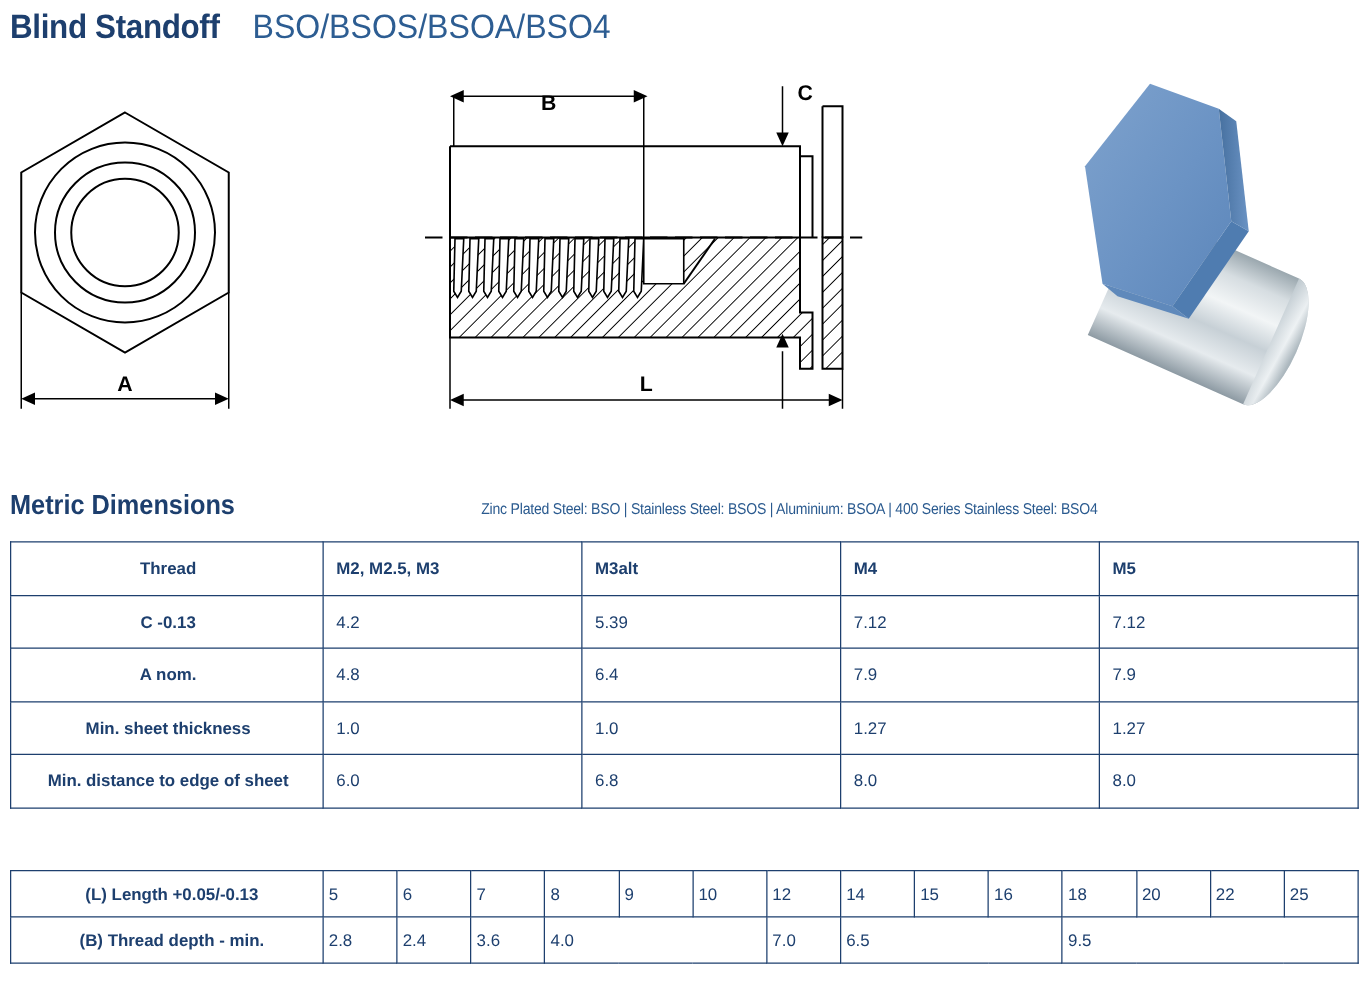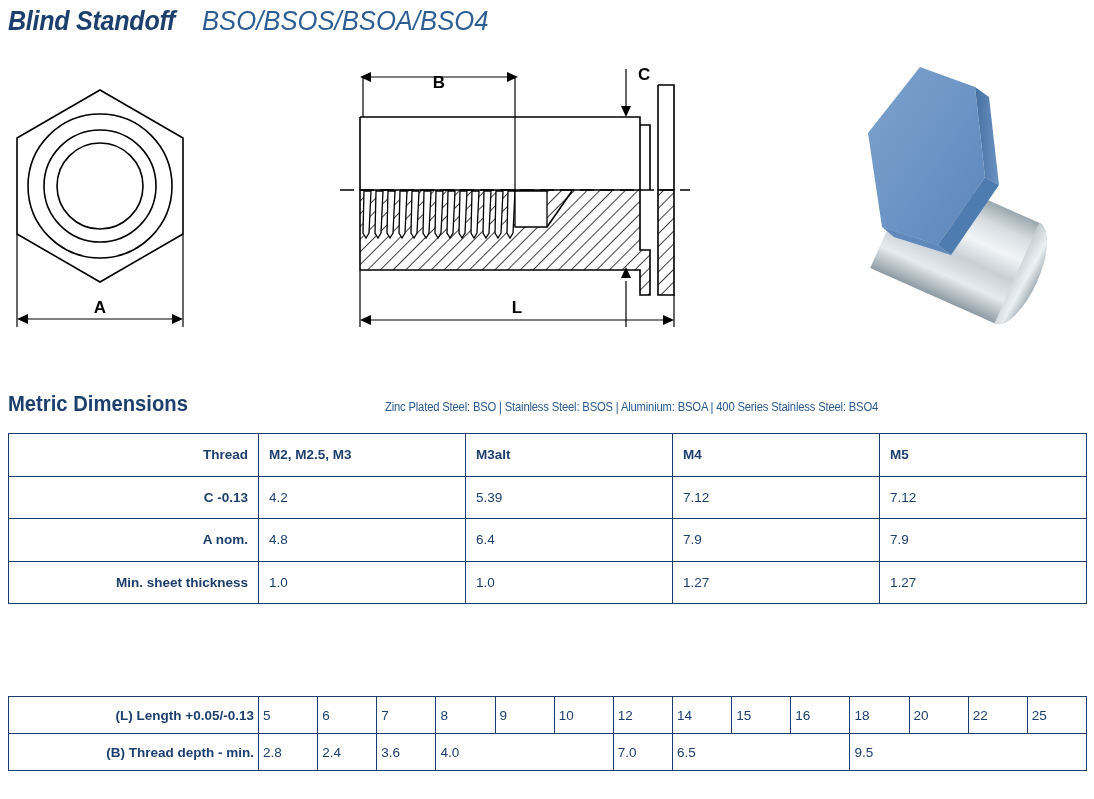--- a/index.html
+++ b/index.html
@@ -23,7 +23,6 @@
     display: flex;
     align-items: baseline;
     gap: 14px;
-    font-style: italic;
   }
   #header .title-main {
     font-size: 27px;

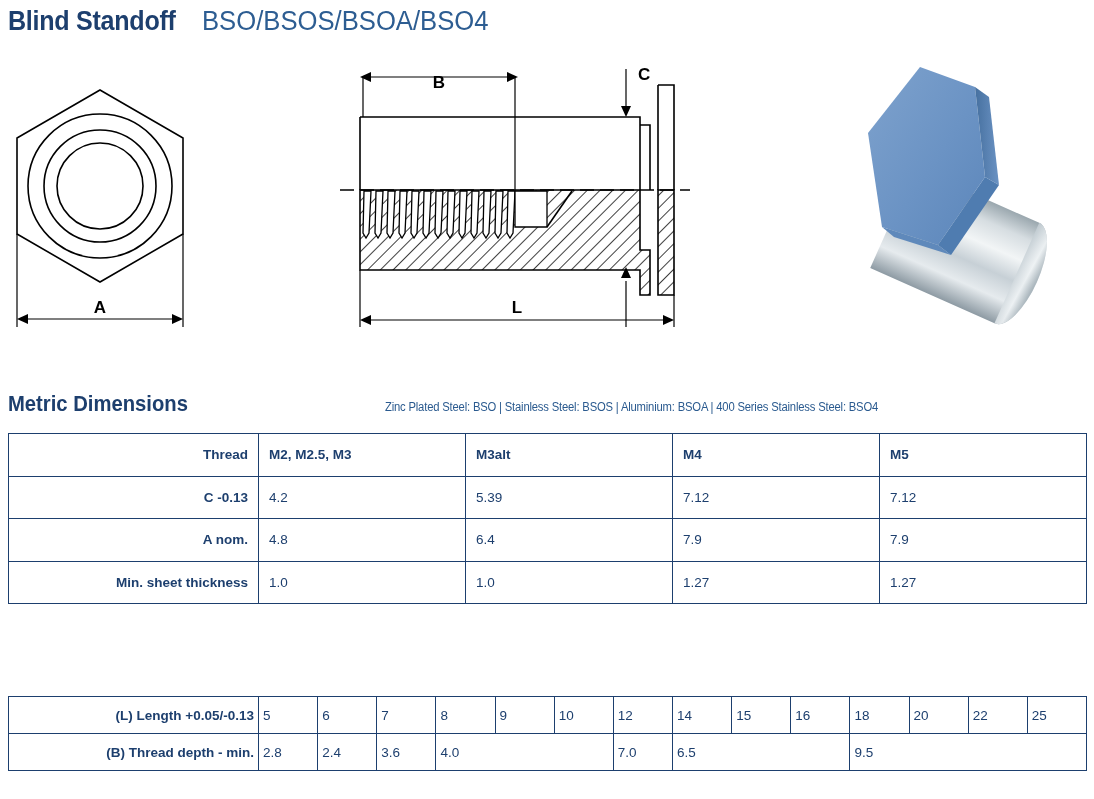--- a/index.html
+++ b/index.html
@@ -88,7 +88,7 @@
     white-space: nowrap;
   }
   .tbl .rowlabel {
-    text-align: right;
+    text-align: center;
     font-weight: bold;
     font-size: 13.5px;
     padding-left: 12px;

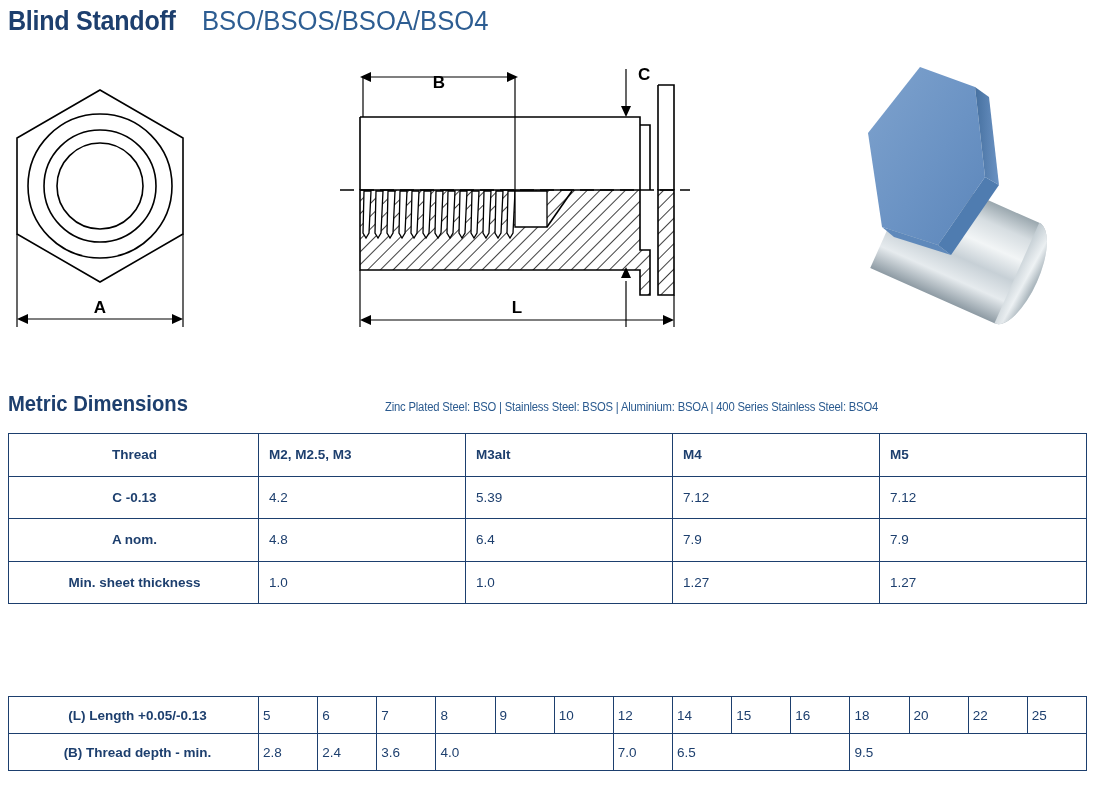--- a/index.html
+++ b/index.html
@@ -305,6 +305,13 @@
           <td>1.27</td>
           <td>1.27</td>
         </tr>
+        <tr>
+          <td class="rowlabel">Min. distance to edge of sheet</td>
+          <td>6.0</td>
+          <td>6.8</td>
+          <td>8.0</td>
+          <td>8.0</td>
+        </tr>
       </tbody>
   </table>
 

